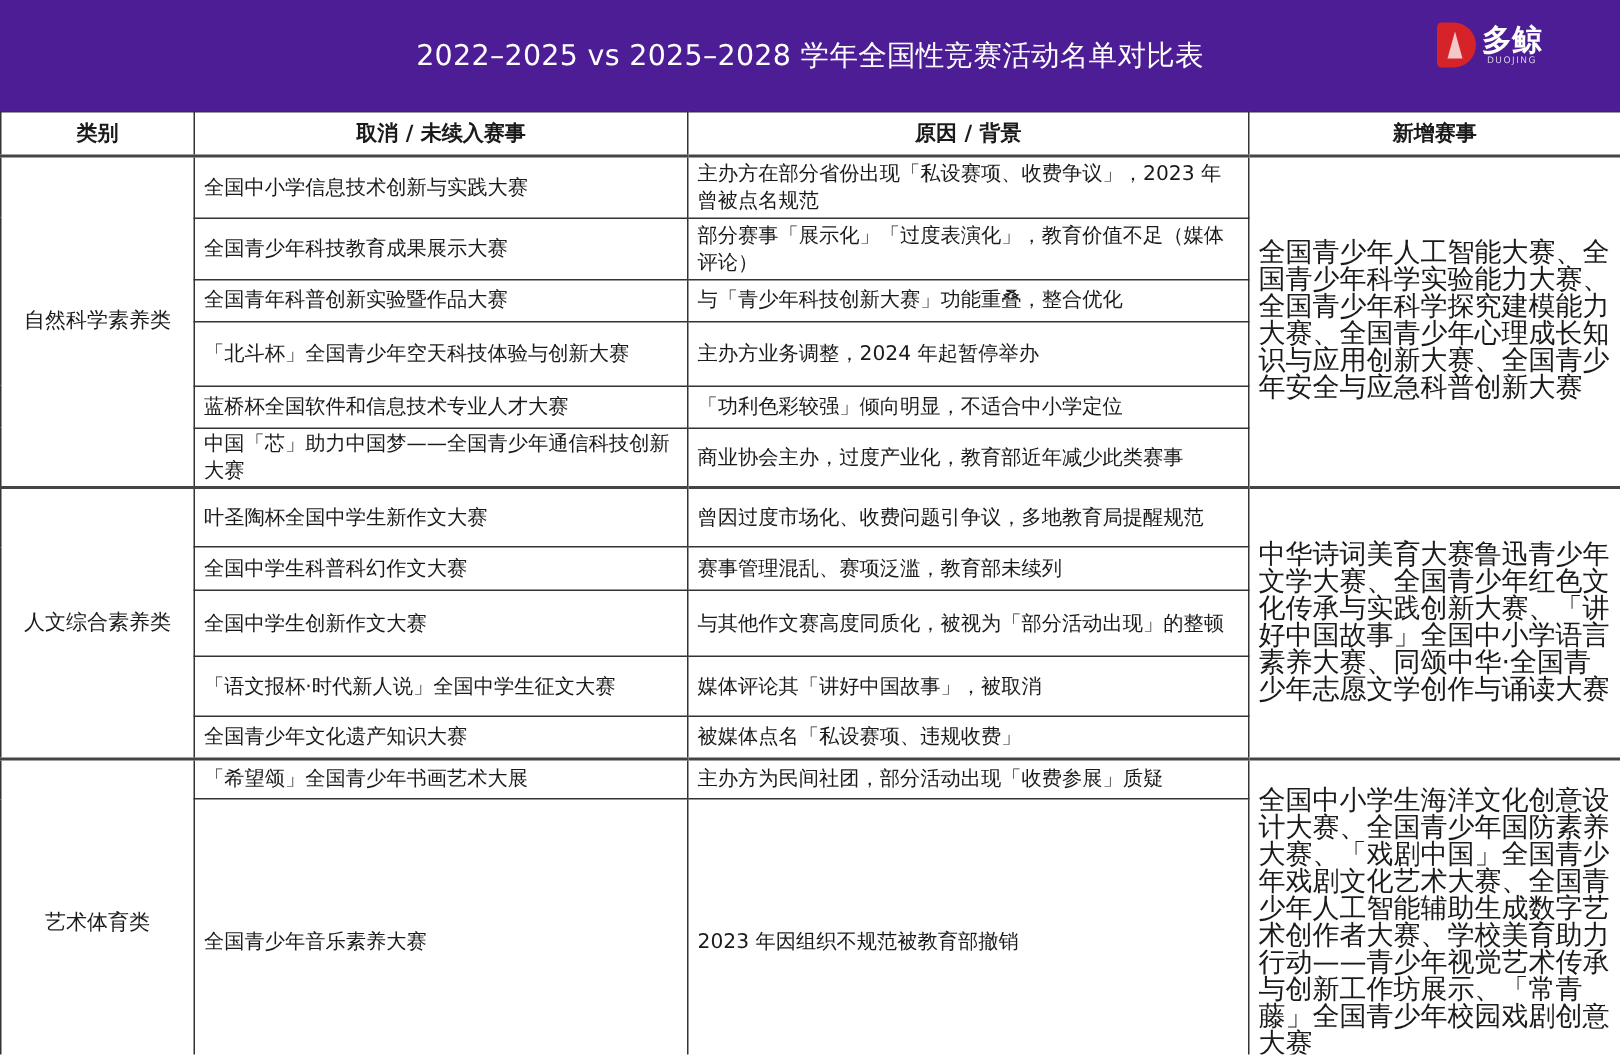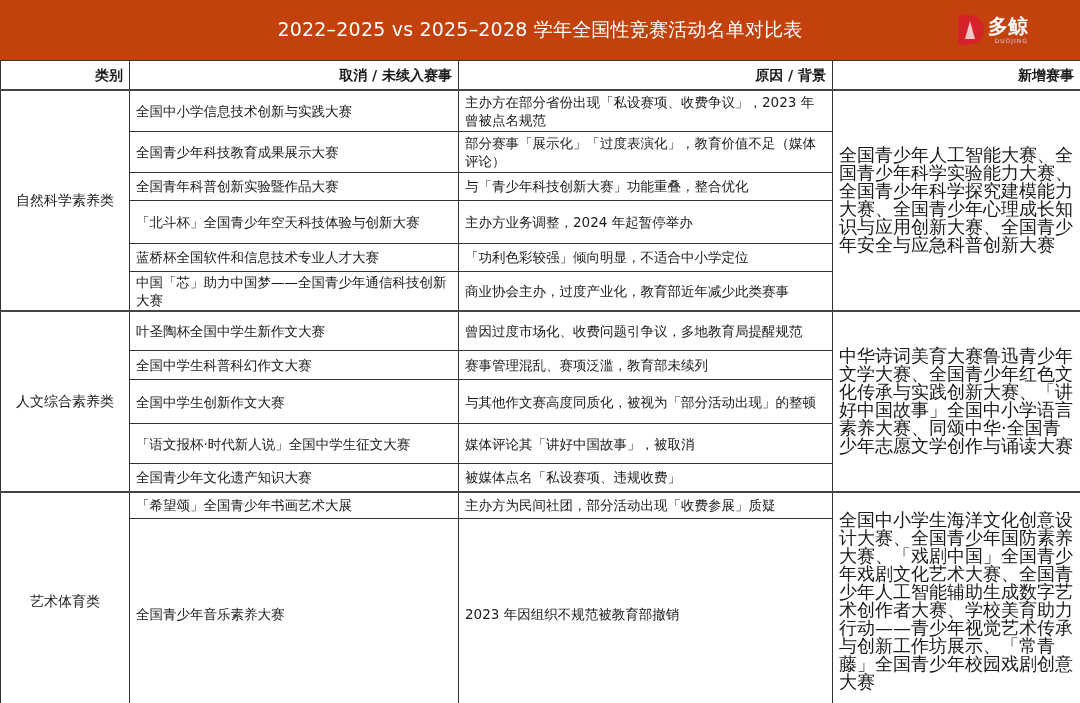--- a/index.html
+++ b/index.html
@@ -11,8 +11,8 @@
   }
   .banner {
     position: relative;
-    height: 60px;
-    background: #c2410c;
+    height: 74px;
+    background: #4c1d95;
     display: flex; align-items: center; justify-content: center;
   }
   .banner-title {

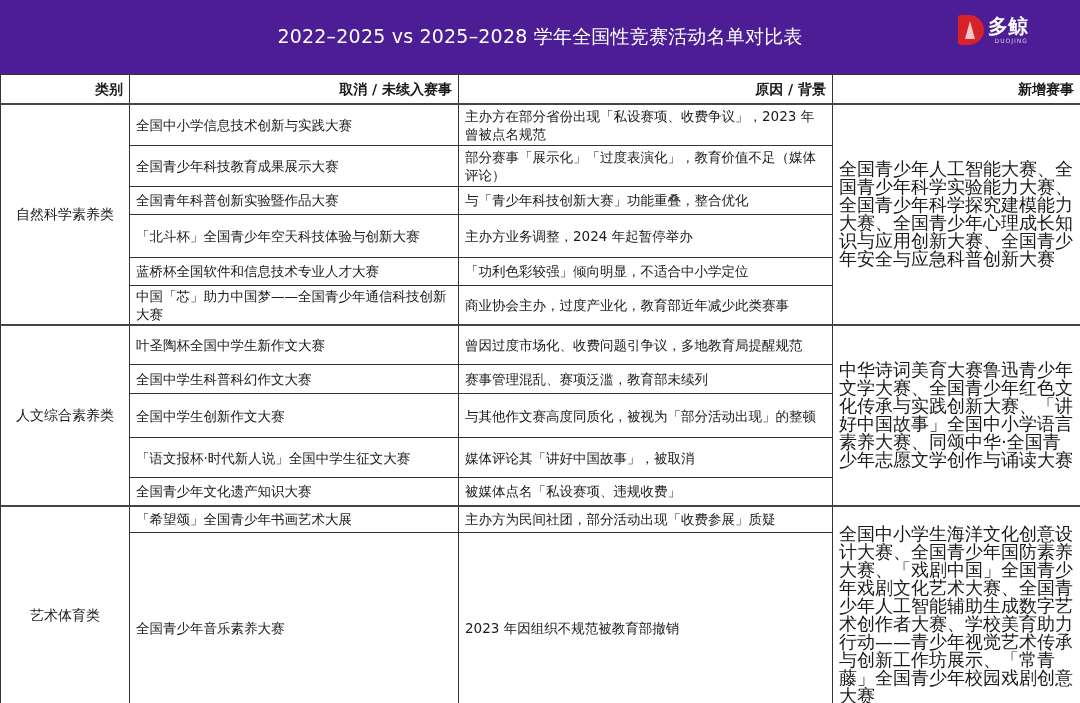--- a/index.html
+++ b/index.html
@@ -35,7 +35,7 @@
     border-left: 5px solid transparent; border-right: 5px solid transparent;
     border-bottom: 18px solid #f4c7c9;
   }
-  .logo-text { display: flex; flex-direction: column; align-items: flex-end; }
+  .logo-text { display: flex; flex-direction: column; align-items: center; }
   .logo-cn { color: #ffffff; font-size: 20px; font-weight: bold; line-height: 22px; }
   .logo-en { color: #d8cce6; font-size: 6px; letter-spacing: 1px; line-height: 8px; }
 

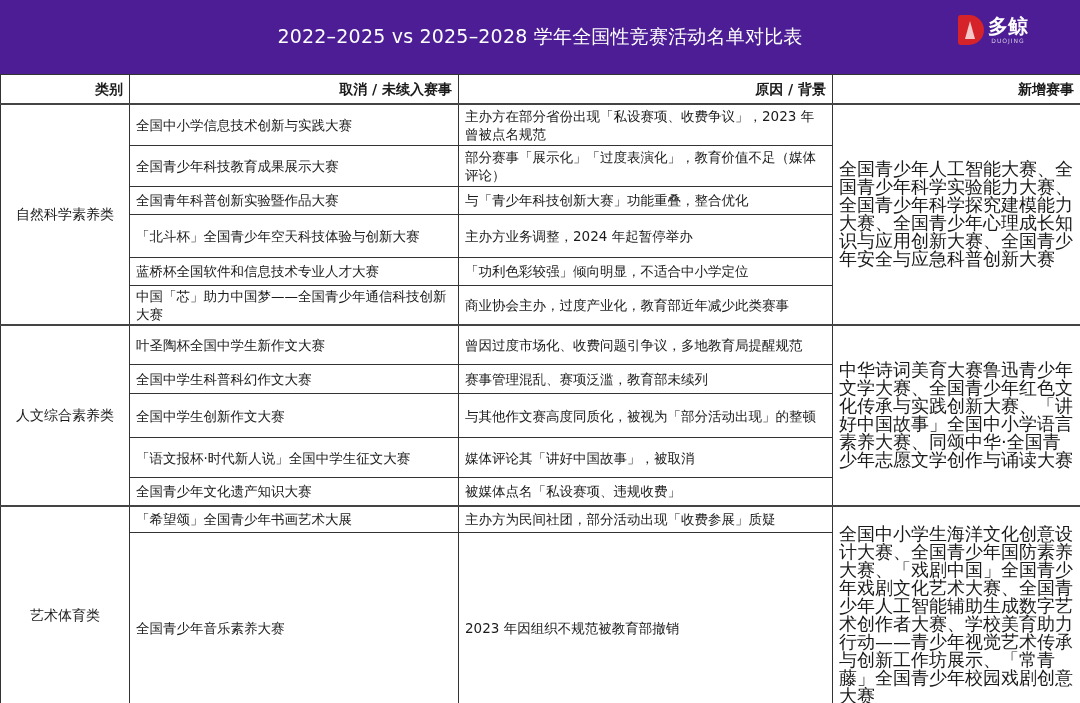--- a/index.html
+++ b/index.html
@@ -60,7 +60,7 @@
   th {
     height: 26px;
     font-weight: bold;
-    text-align: right;
+    text-align: center;
     font-size: 14px;
   }
   td.cat { text-align: center; font-size: 14px; }

